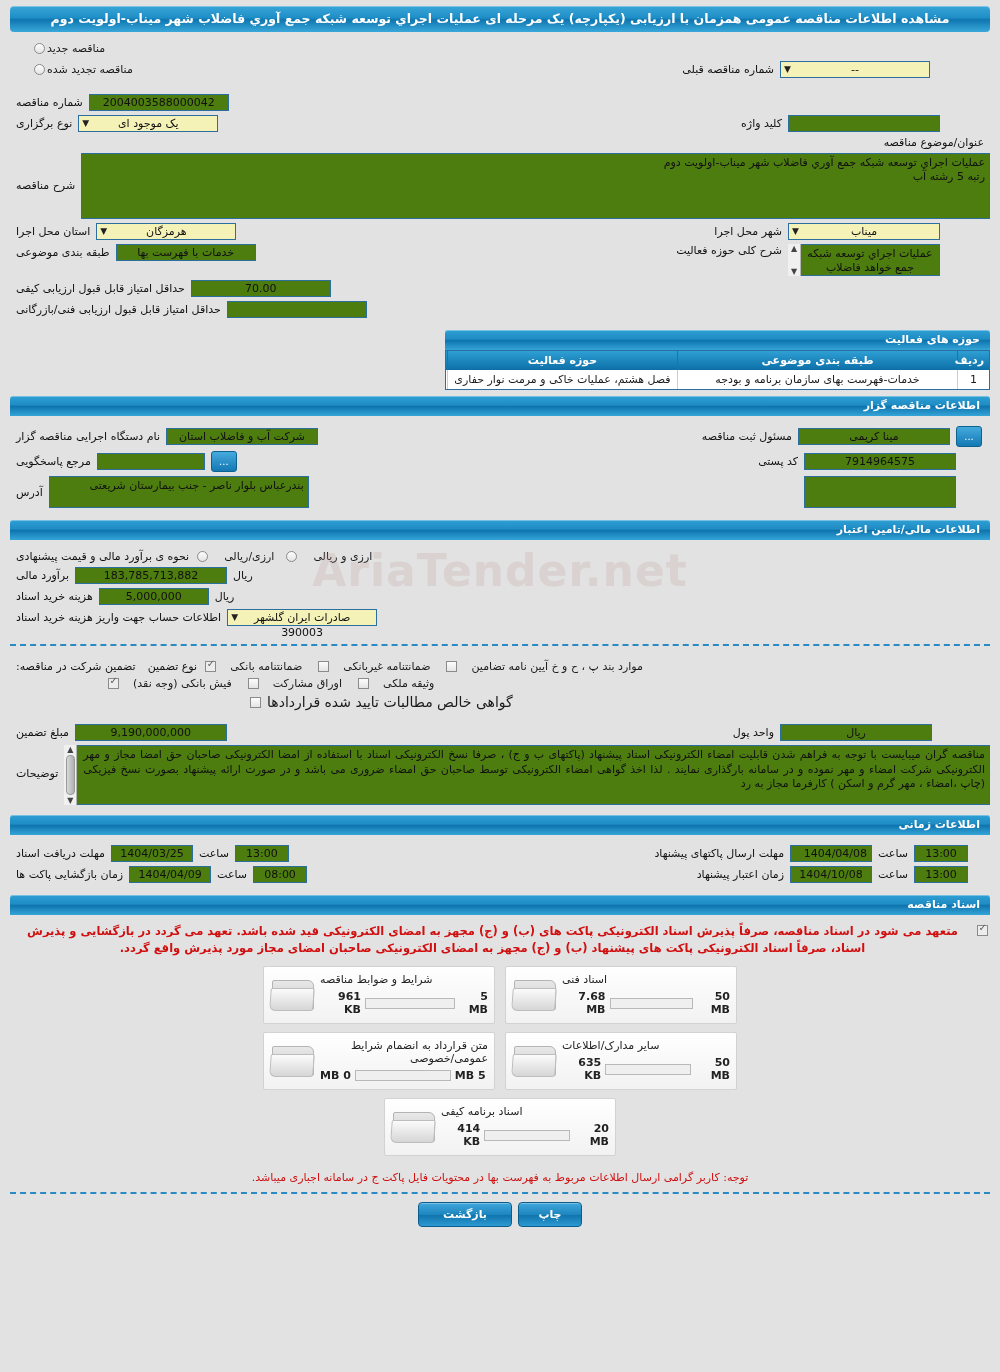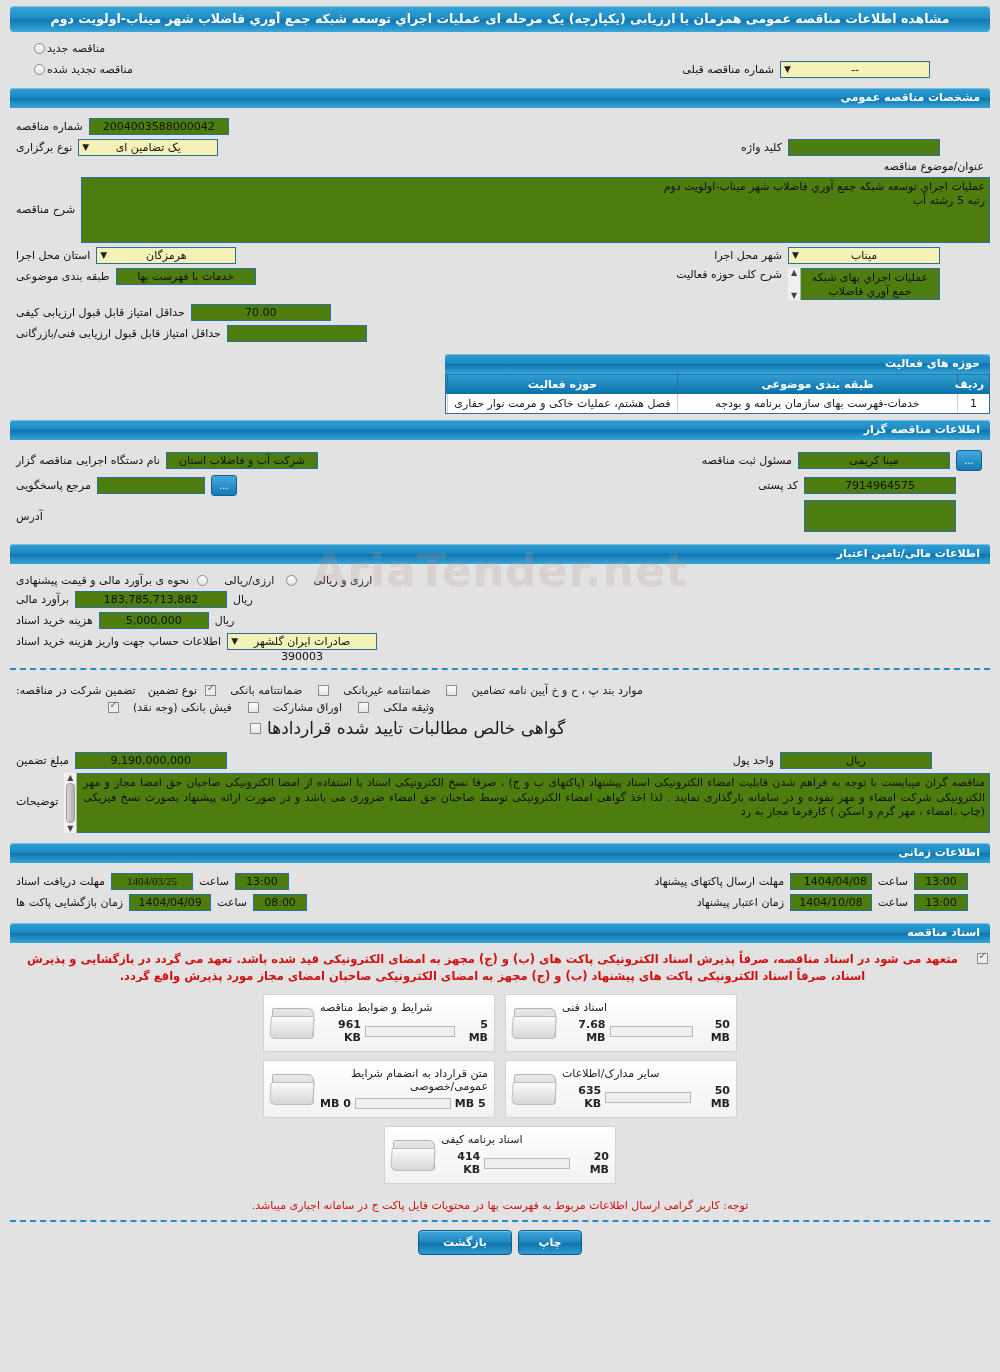--- a/index.html
+++ b/index.html
@@ -202,9 +202,6 @@
     </div>
   </div>
 
-  <div class="barwrap" style="margin-top:4px;">
-    <div class="bar">مشخصات مناقصه عمومی</div>
-  </div>
   <div class="panel" style="padding:6px 10px;">
 
     <div class="row" style="justify-content:flex-start;">

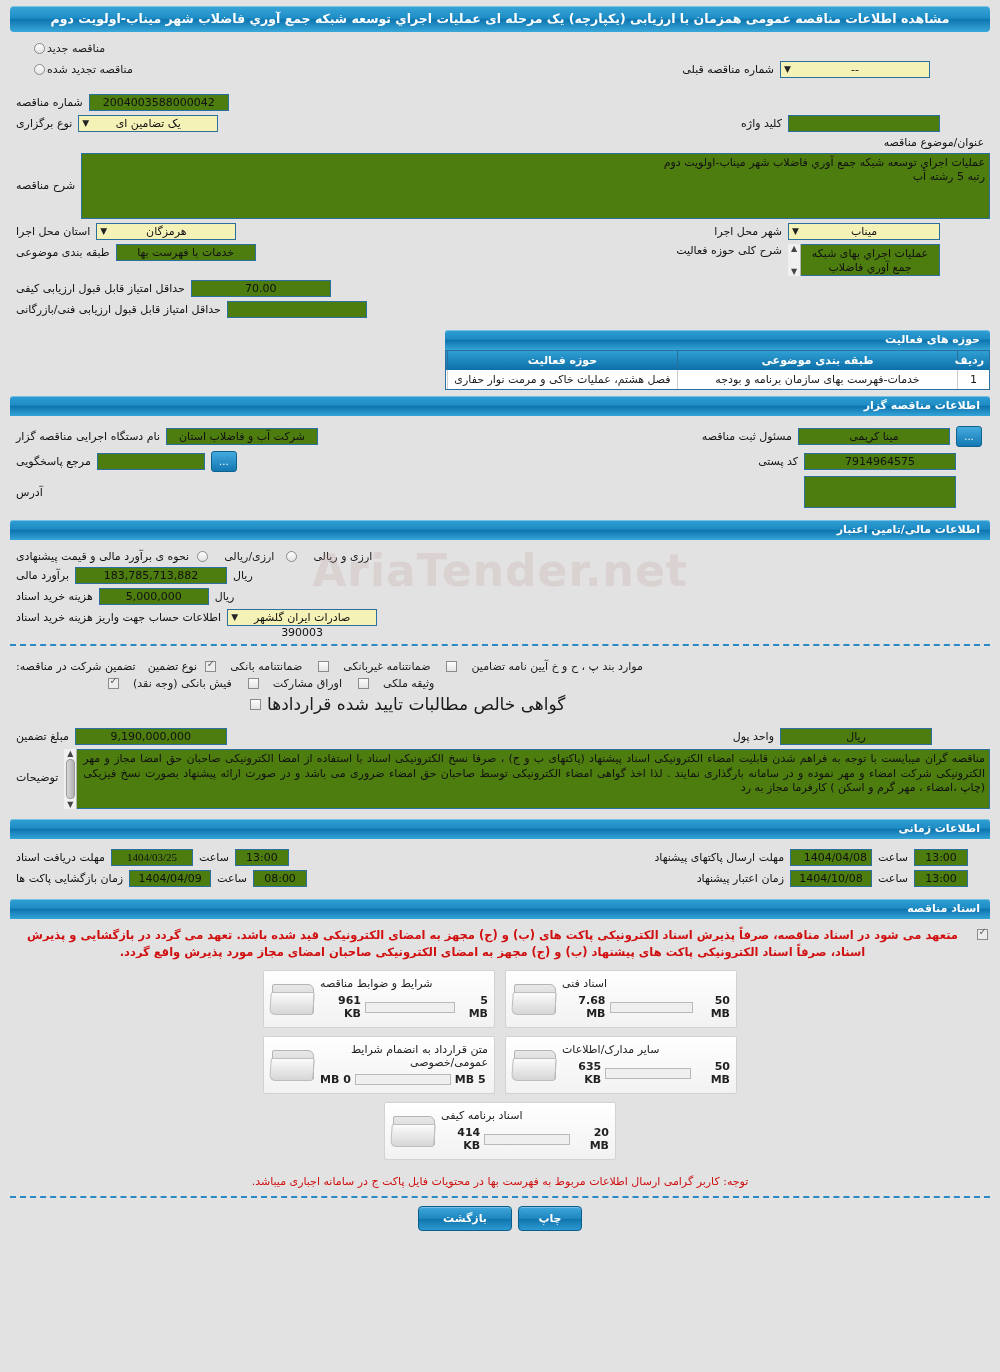--- a/index.html
+++ b/index.html
@@ -219,7 +219,7 @@
       <div style="margin-right:auto; display:flex; align-items:center;">
         <div class="sel" style="width:140px;">
           <span class="arw">▼</span>
-          <span>یک تضامین ای</span>
+          <span>یک موجود ای</span>
         </div>
         <span class="lbl">نوع برگزاری</span>
       </div>

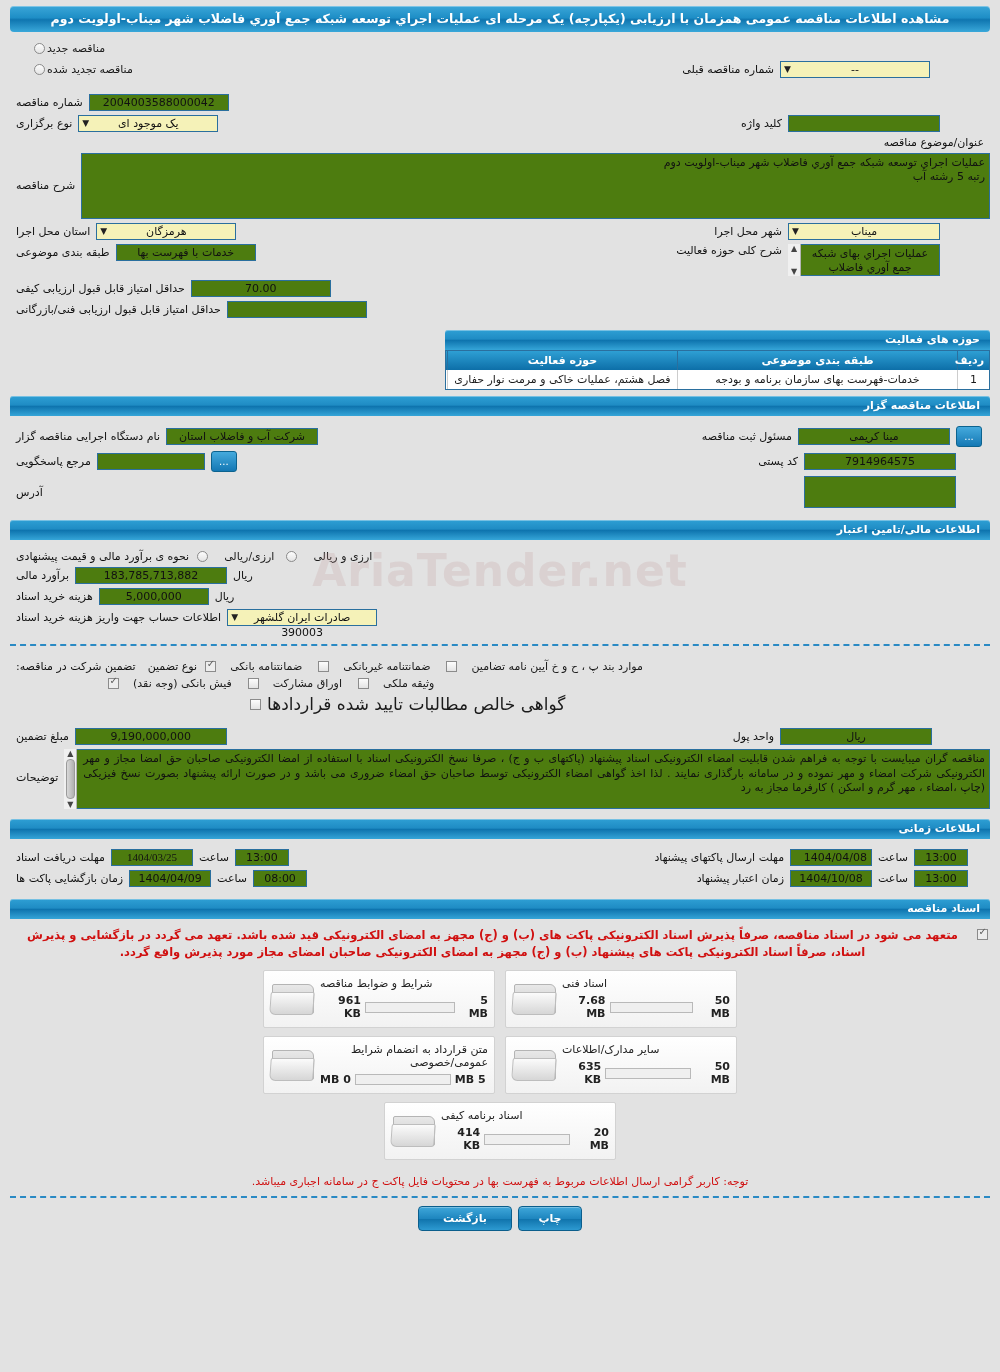--- a/index.html
+++ b/index.html
@@ -259,7 +259,7 @@
     <div class="row" style="justify-content:flex-start; align-items:flex-start;">
       <div style="display:flex; align-items:flex-start; margin-right:50px;">
         <div class="scrollbox" style="width:152px;">
-          <div class="fld ta" style="height:32px; padding:2px 4px 2px 16px; line-height:14px; text-align:center;">عملیات اجراي بهای شبکه جمع آوري فاضلاب</div>
+          <div class="fld ta" style="height:32px; padding:2px 4px 2px 16px; line-height:14px; text-align:center;">عملیات اجراي توسعه شبکه جمع خواهد فاضلاب</div>
           <div class="scrollbar">
             <span class="ar">▲</span>
             <span class="ar">▼</span>

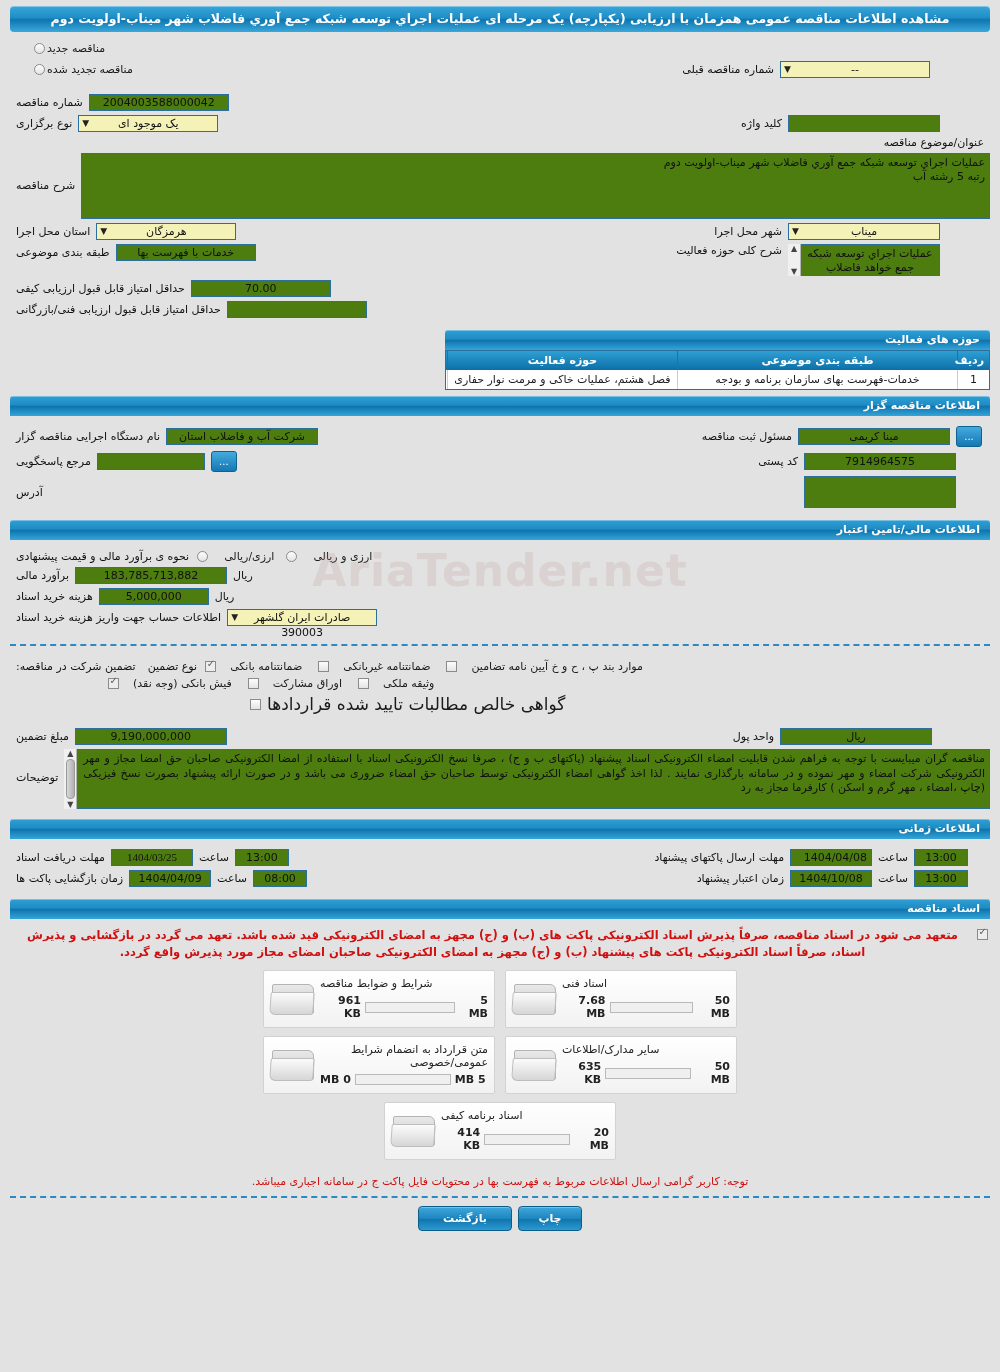--- a/index.html
+++ b/index.html
@@ -340,6 +340,7 @@
         <div class="fld" style="width:152px; height:32px;"></div>
       </div>
       <div style="margin-right:auto; display:flex; align-items:center;">
+        <div class="fld ta" style="width:260px; height:32px; padding:2px 4px; line-height:14px;">بندرعباس بلوار ناصر - جنب بیمارستان شریعتی</div>
         <span class="lbl">آدرس</span>
       </div>
     </div>

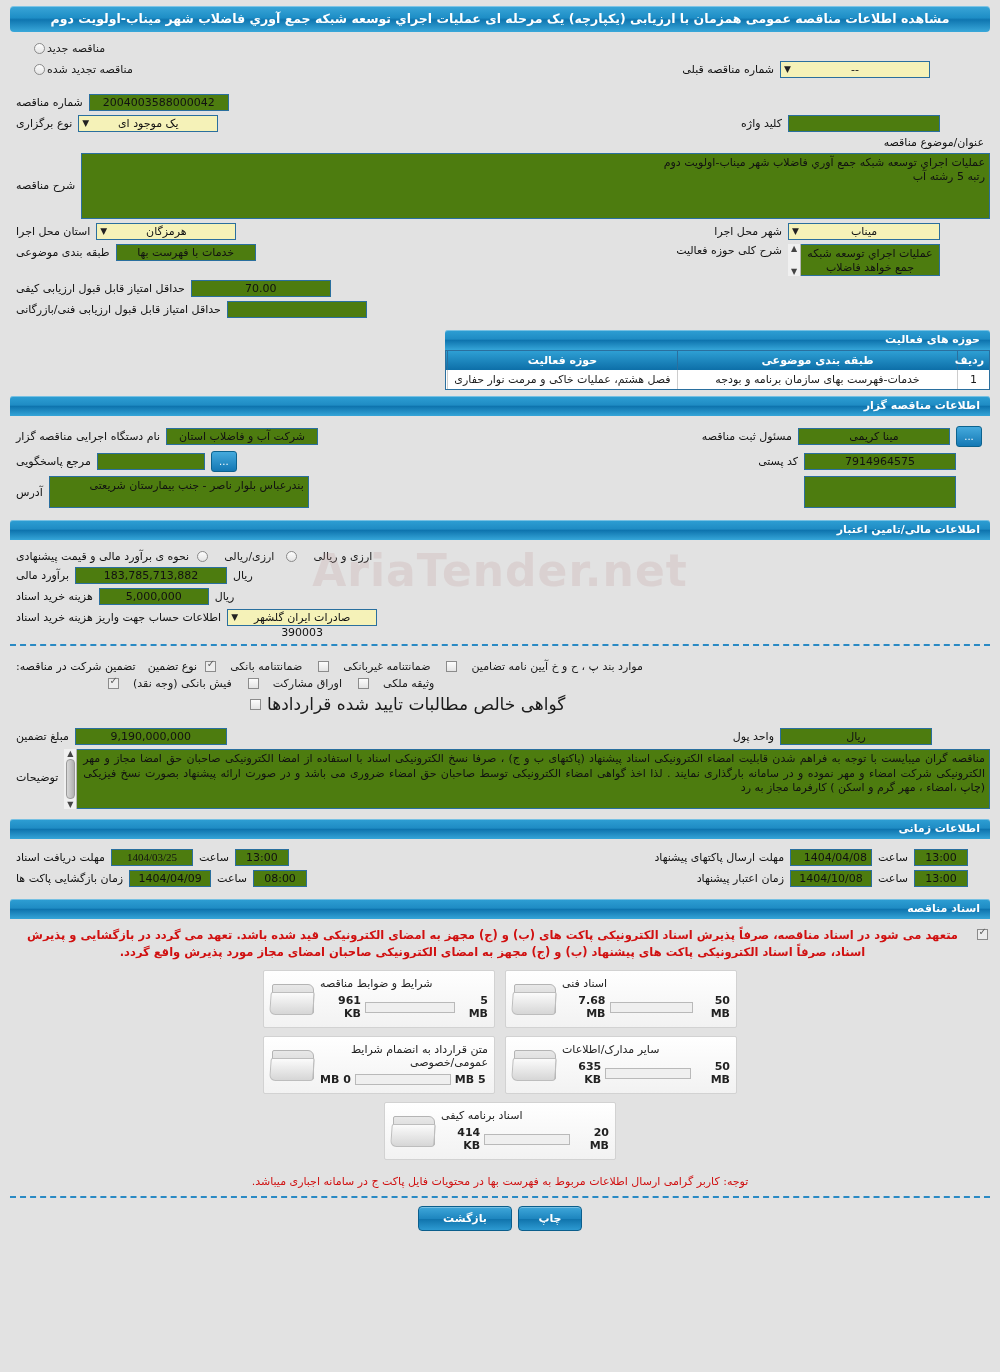--- a/index.html
+++ b/index.html
@@ -411,7 +411,7 @@
     </div>
     <div class="row" style="justify-content:flex-start;">
       <div style="margin-right:auto; display:flex; align-items:center; padding-left:238px;">
-        <span style="font-size:17px; margin-left:4px;">گواهی خالص مطالبات تایید شده قراردادها</span>
+        <span style="font-size:14px; margin-left:4px;">گواهی خالص مطالبات تایید شده قراردادها</span>
         <span class="chk"></span>
       </div>
     </div>

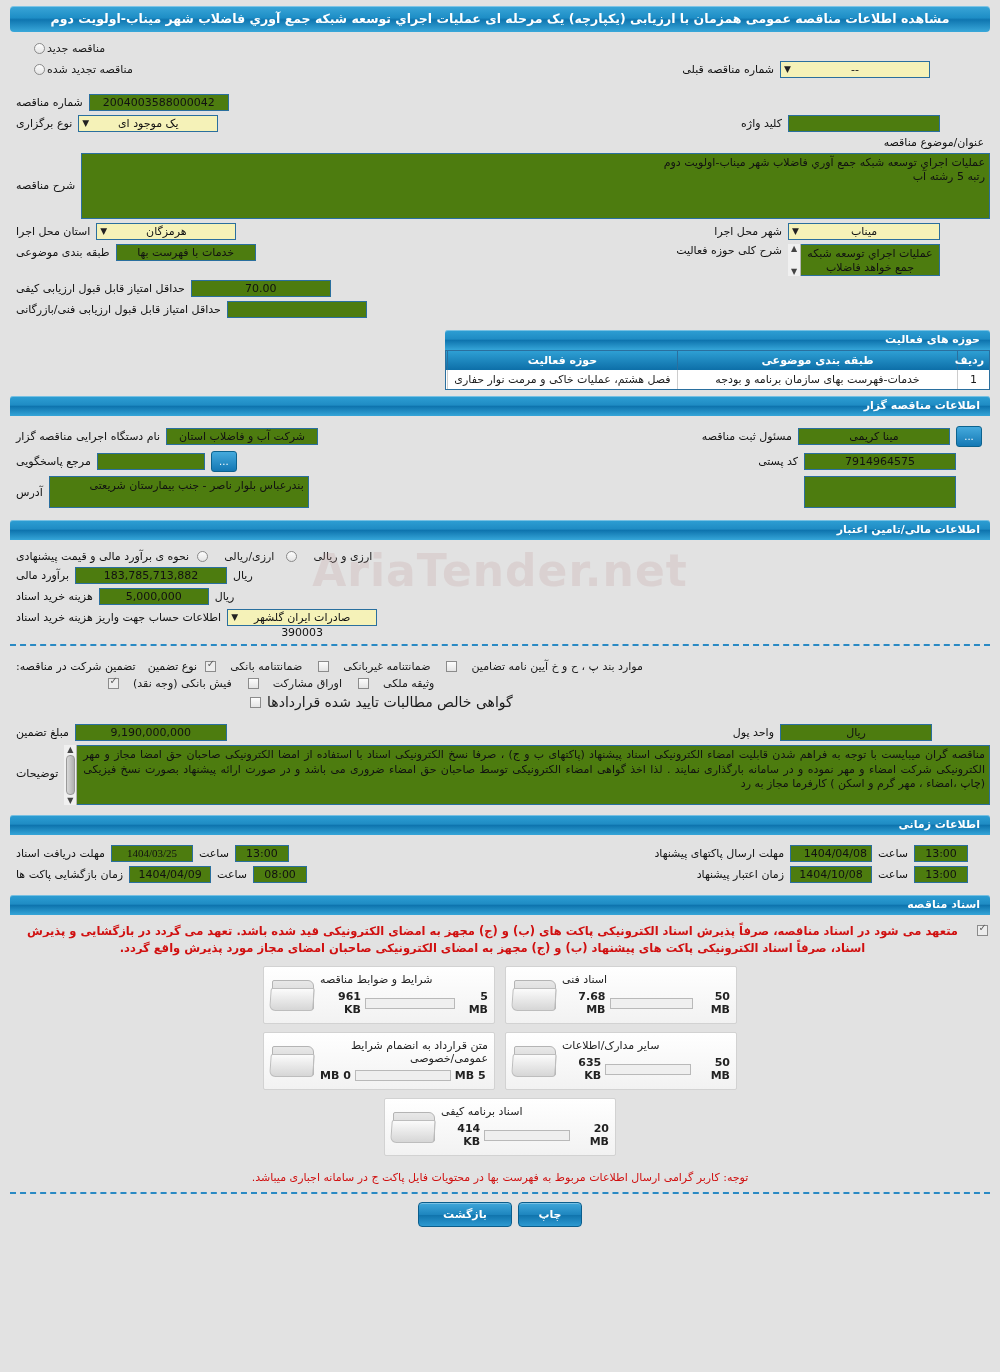--- a/index.html
+++ b/index.html
@@ -456,7 +456,7 @@
       <div style="margin-right:auto; display:flex; align-items:center;">
         <div class="fld" style="width:54px;">13:00</div>
         <span class="lbl">ساعت</span>
-        <div class="fld" style="width:82px;font-family:Liberation Serif, serif;">1404/03/25</div>
+        <div class="fld" style="width:82px;">1404/03/25</div>
         <span class="lbl">مهلت دریافت اسناد</span>
       </div>
     </div>

